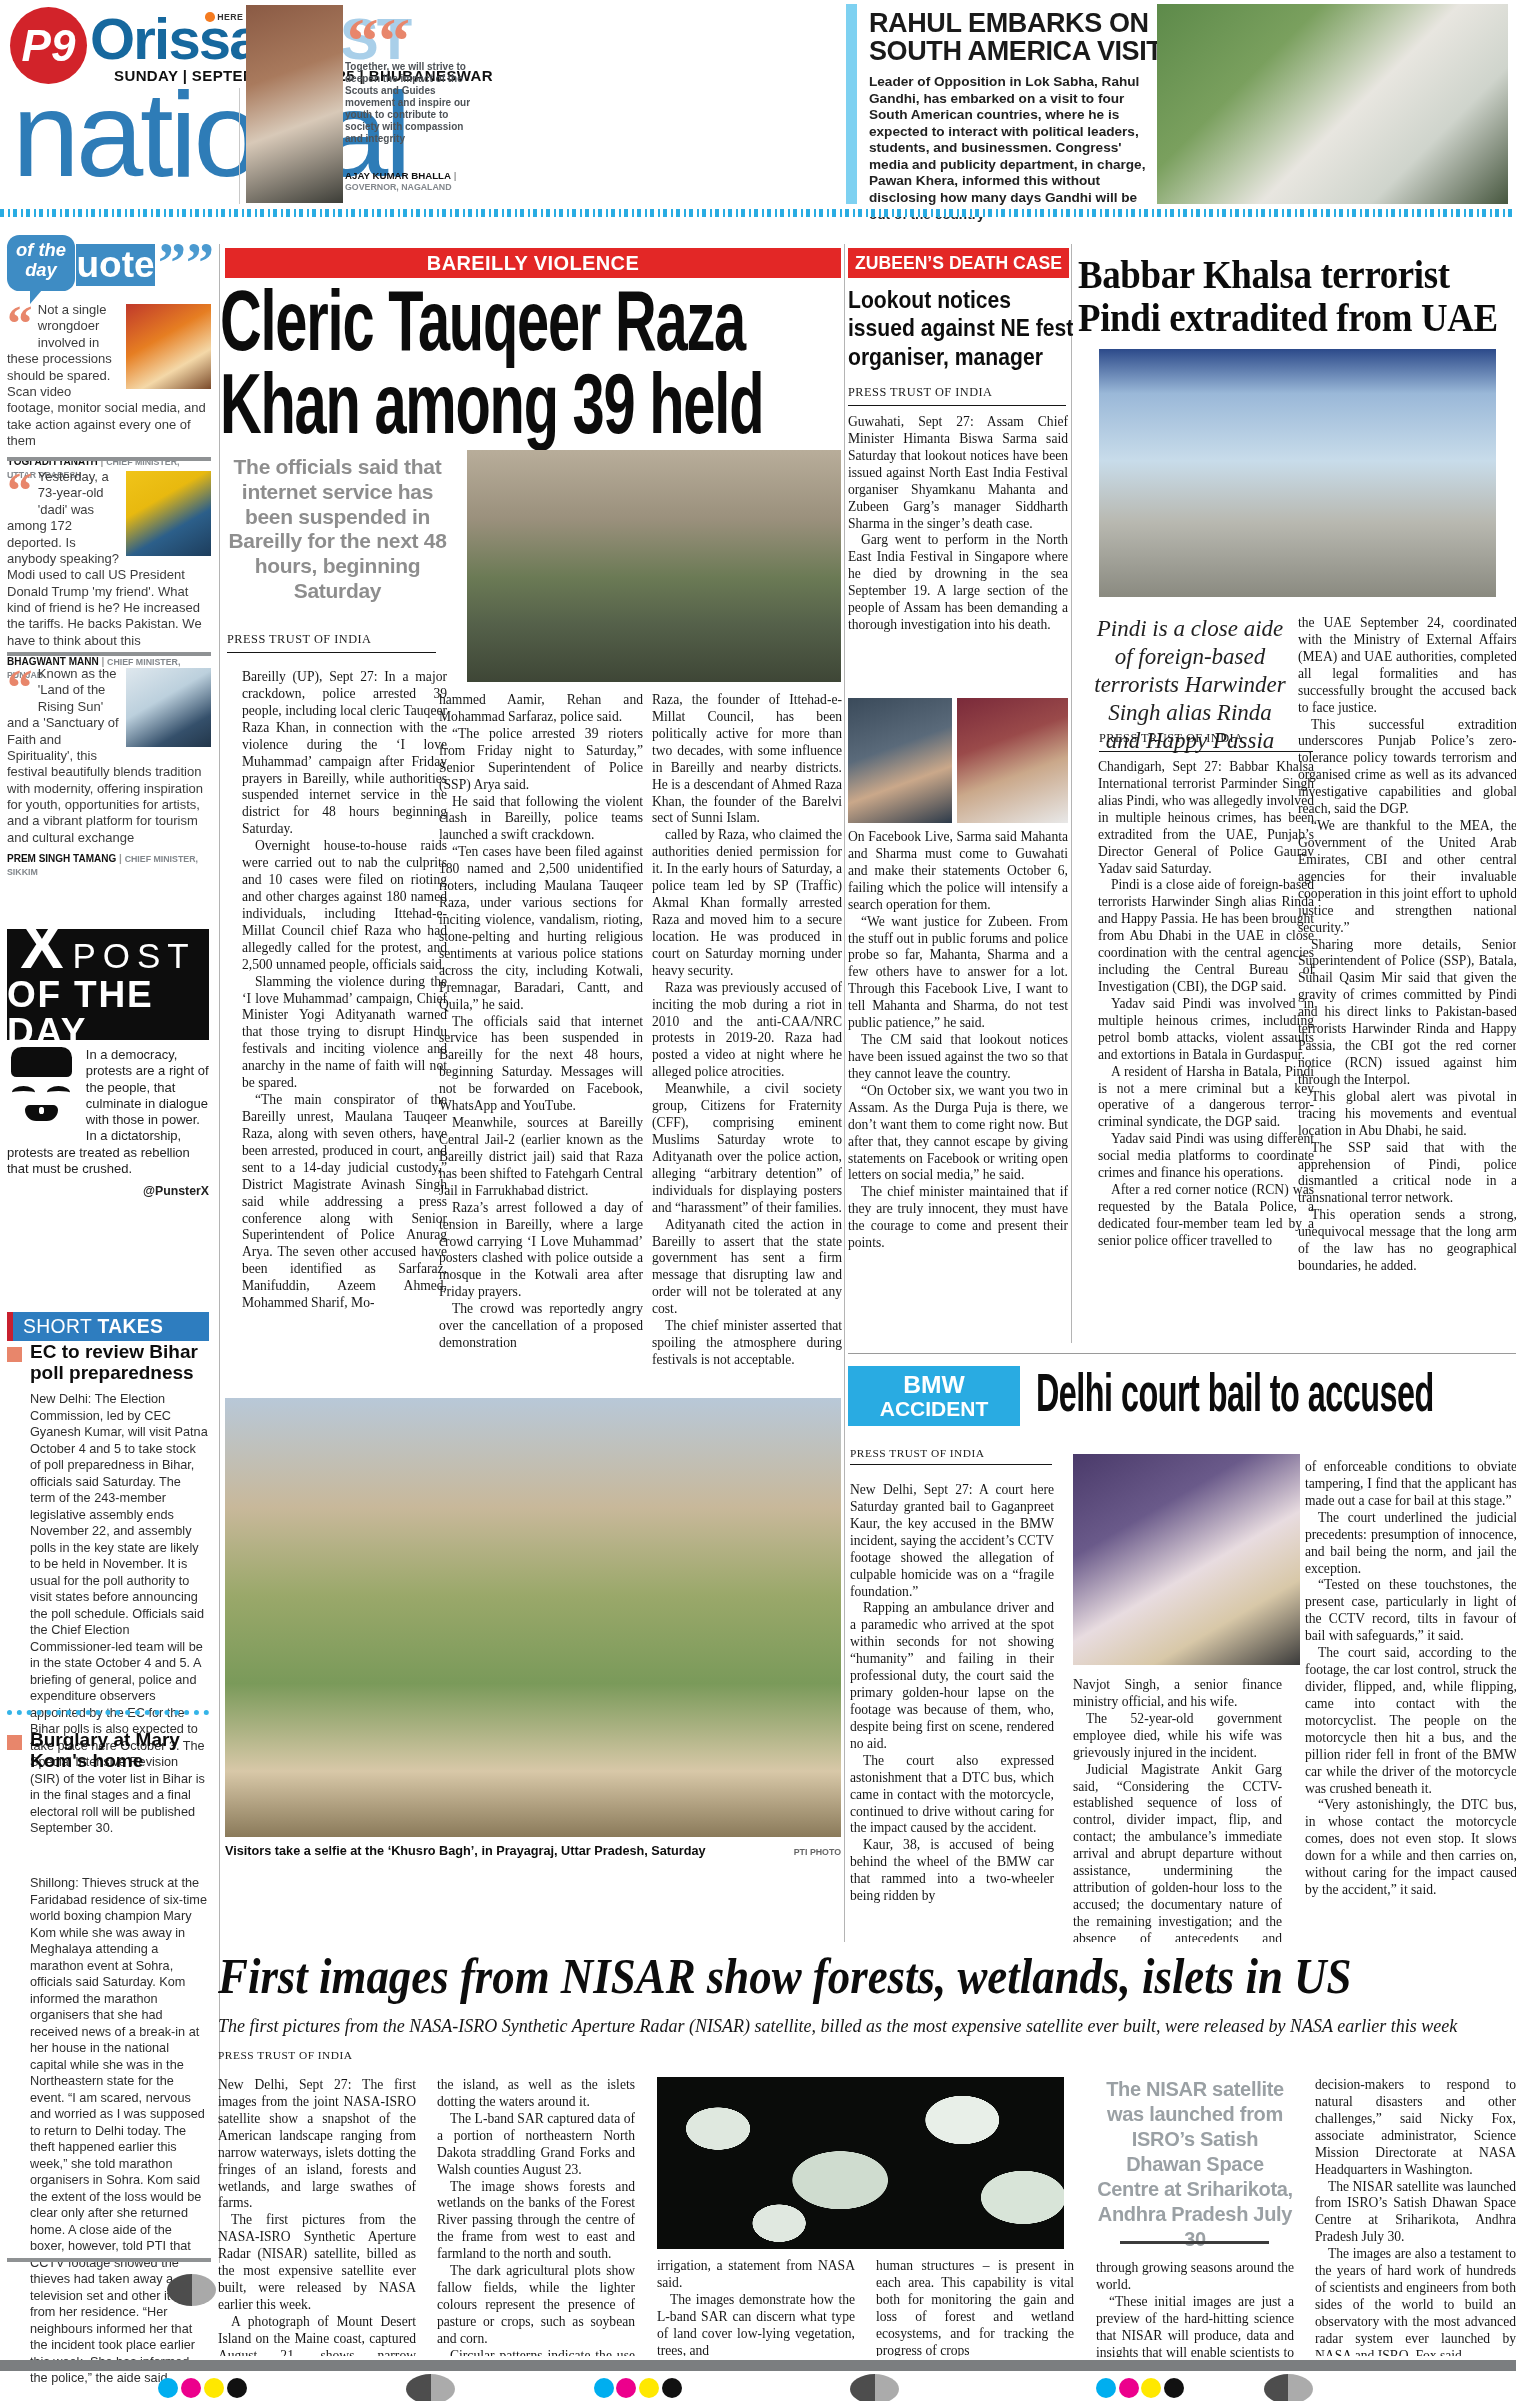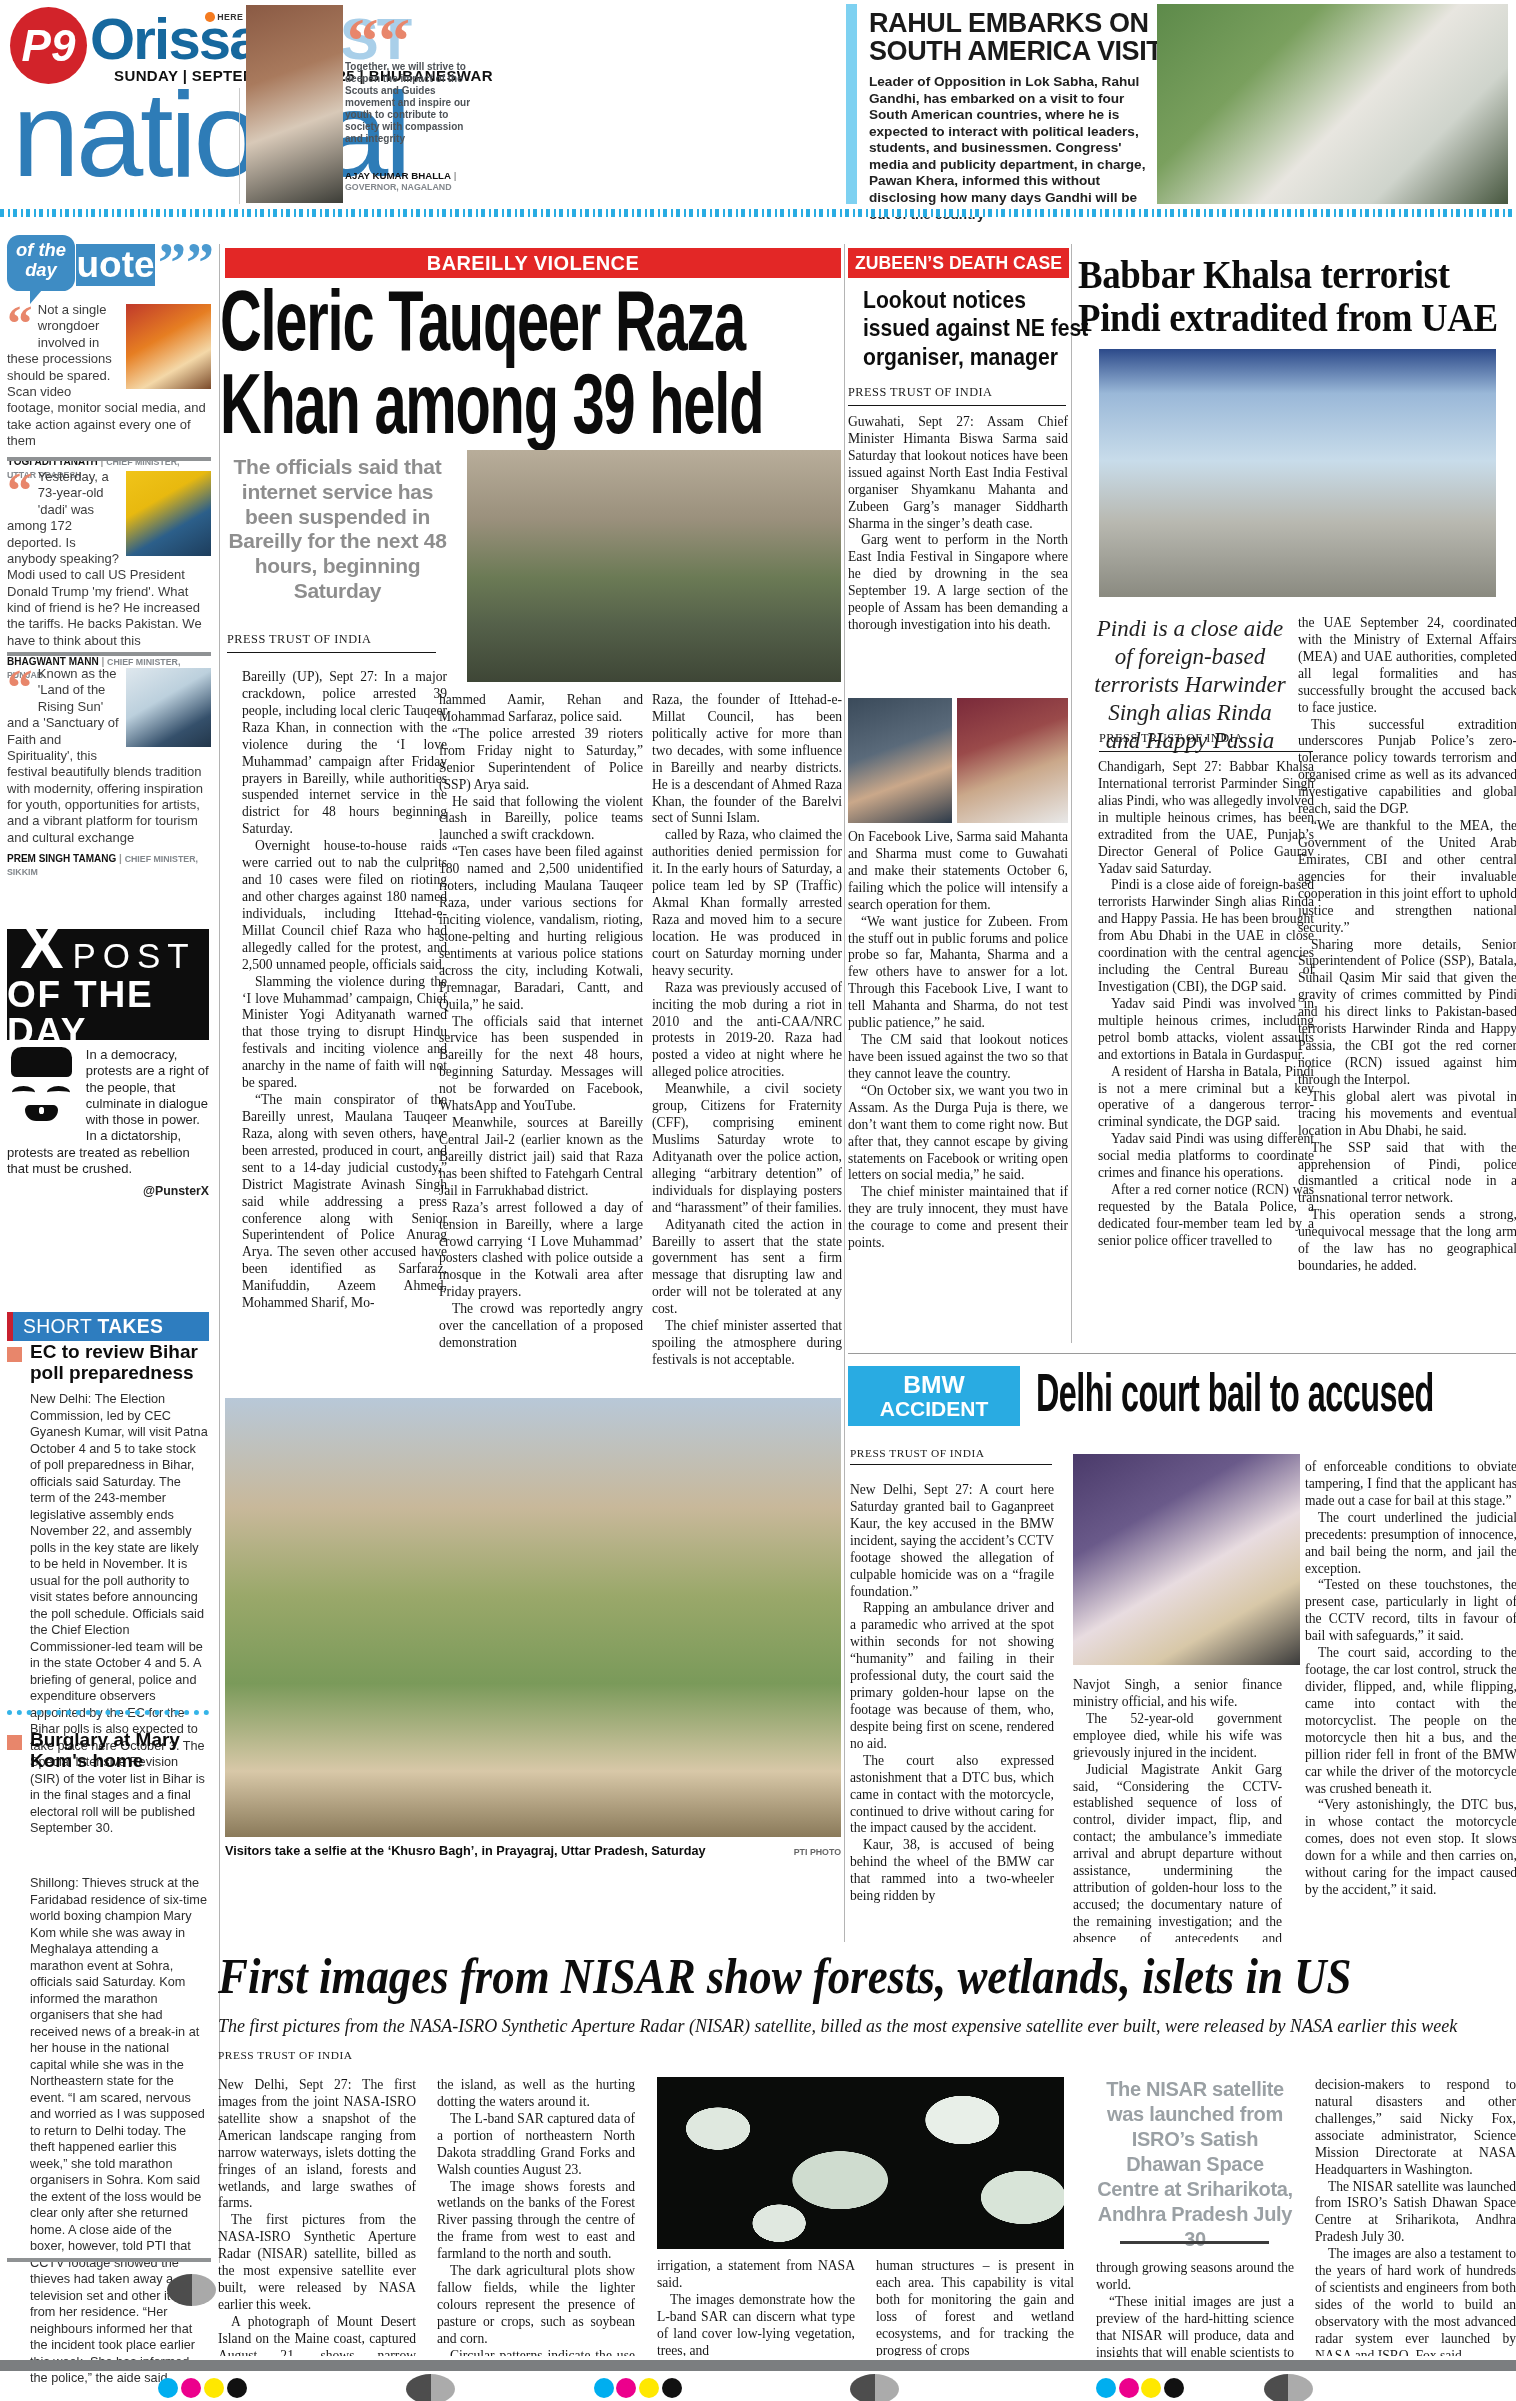--- a/index.html
+++ b/index.html
@@ -81,7 +81,7 @@
   .caption{font-size:12.7px;font-weight:bold;color:#0d0d0d;}
   .credit{font-size:8.8px;color:#666;font-weight:bold;}
   
-  .z-headline{left:848px;top:286px;font-size:24px;font-weight:bold;line-height:1.18;color:#0d0d0d;margin-left:15px;}
+  .z-headline{left:848px;top:286px;font-size:24px;font-weight:bold;line-height:1.18;color:#0d0d0d;}
   
   .k-headline{left:1078px;top:253px;font-family:"Liberation Serif",serif;font-weight:bold;font-size:41px;line-height:1.04;letter-spacing:-0.4px;color:#0c0c0c;}
   .pullquote{left:1089px;top:615px;width:202px;font-family:"Liberation Serif",serif;font-style:italic;

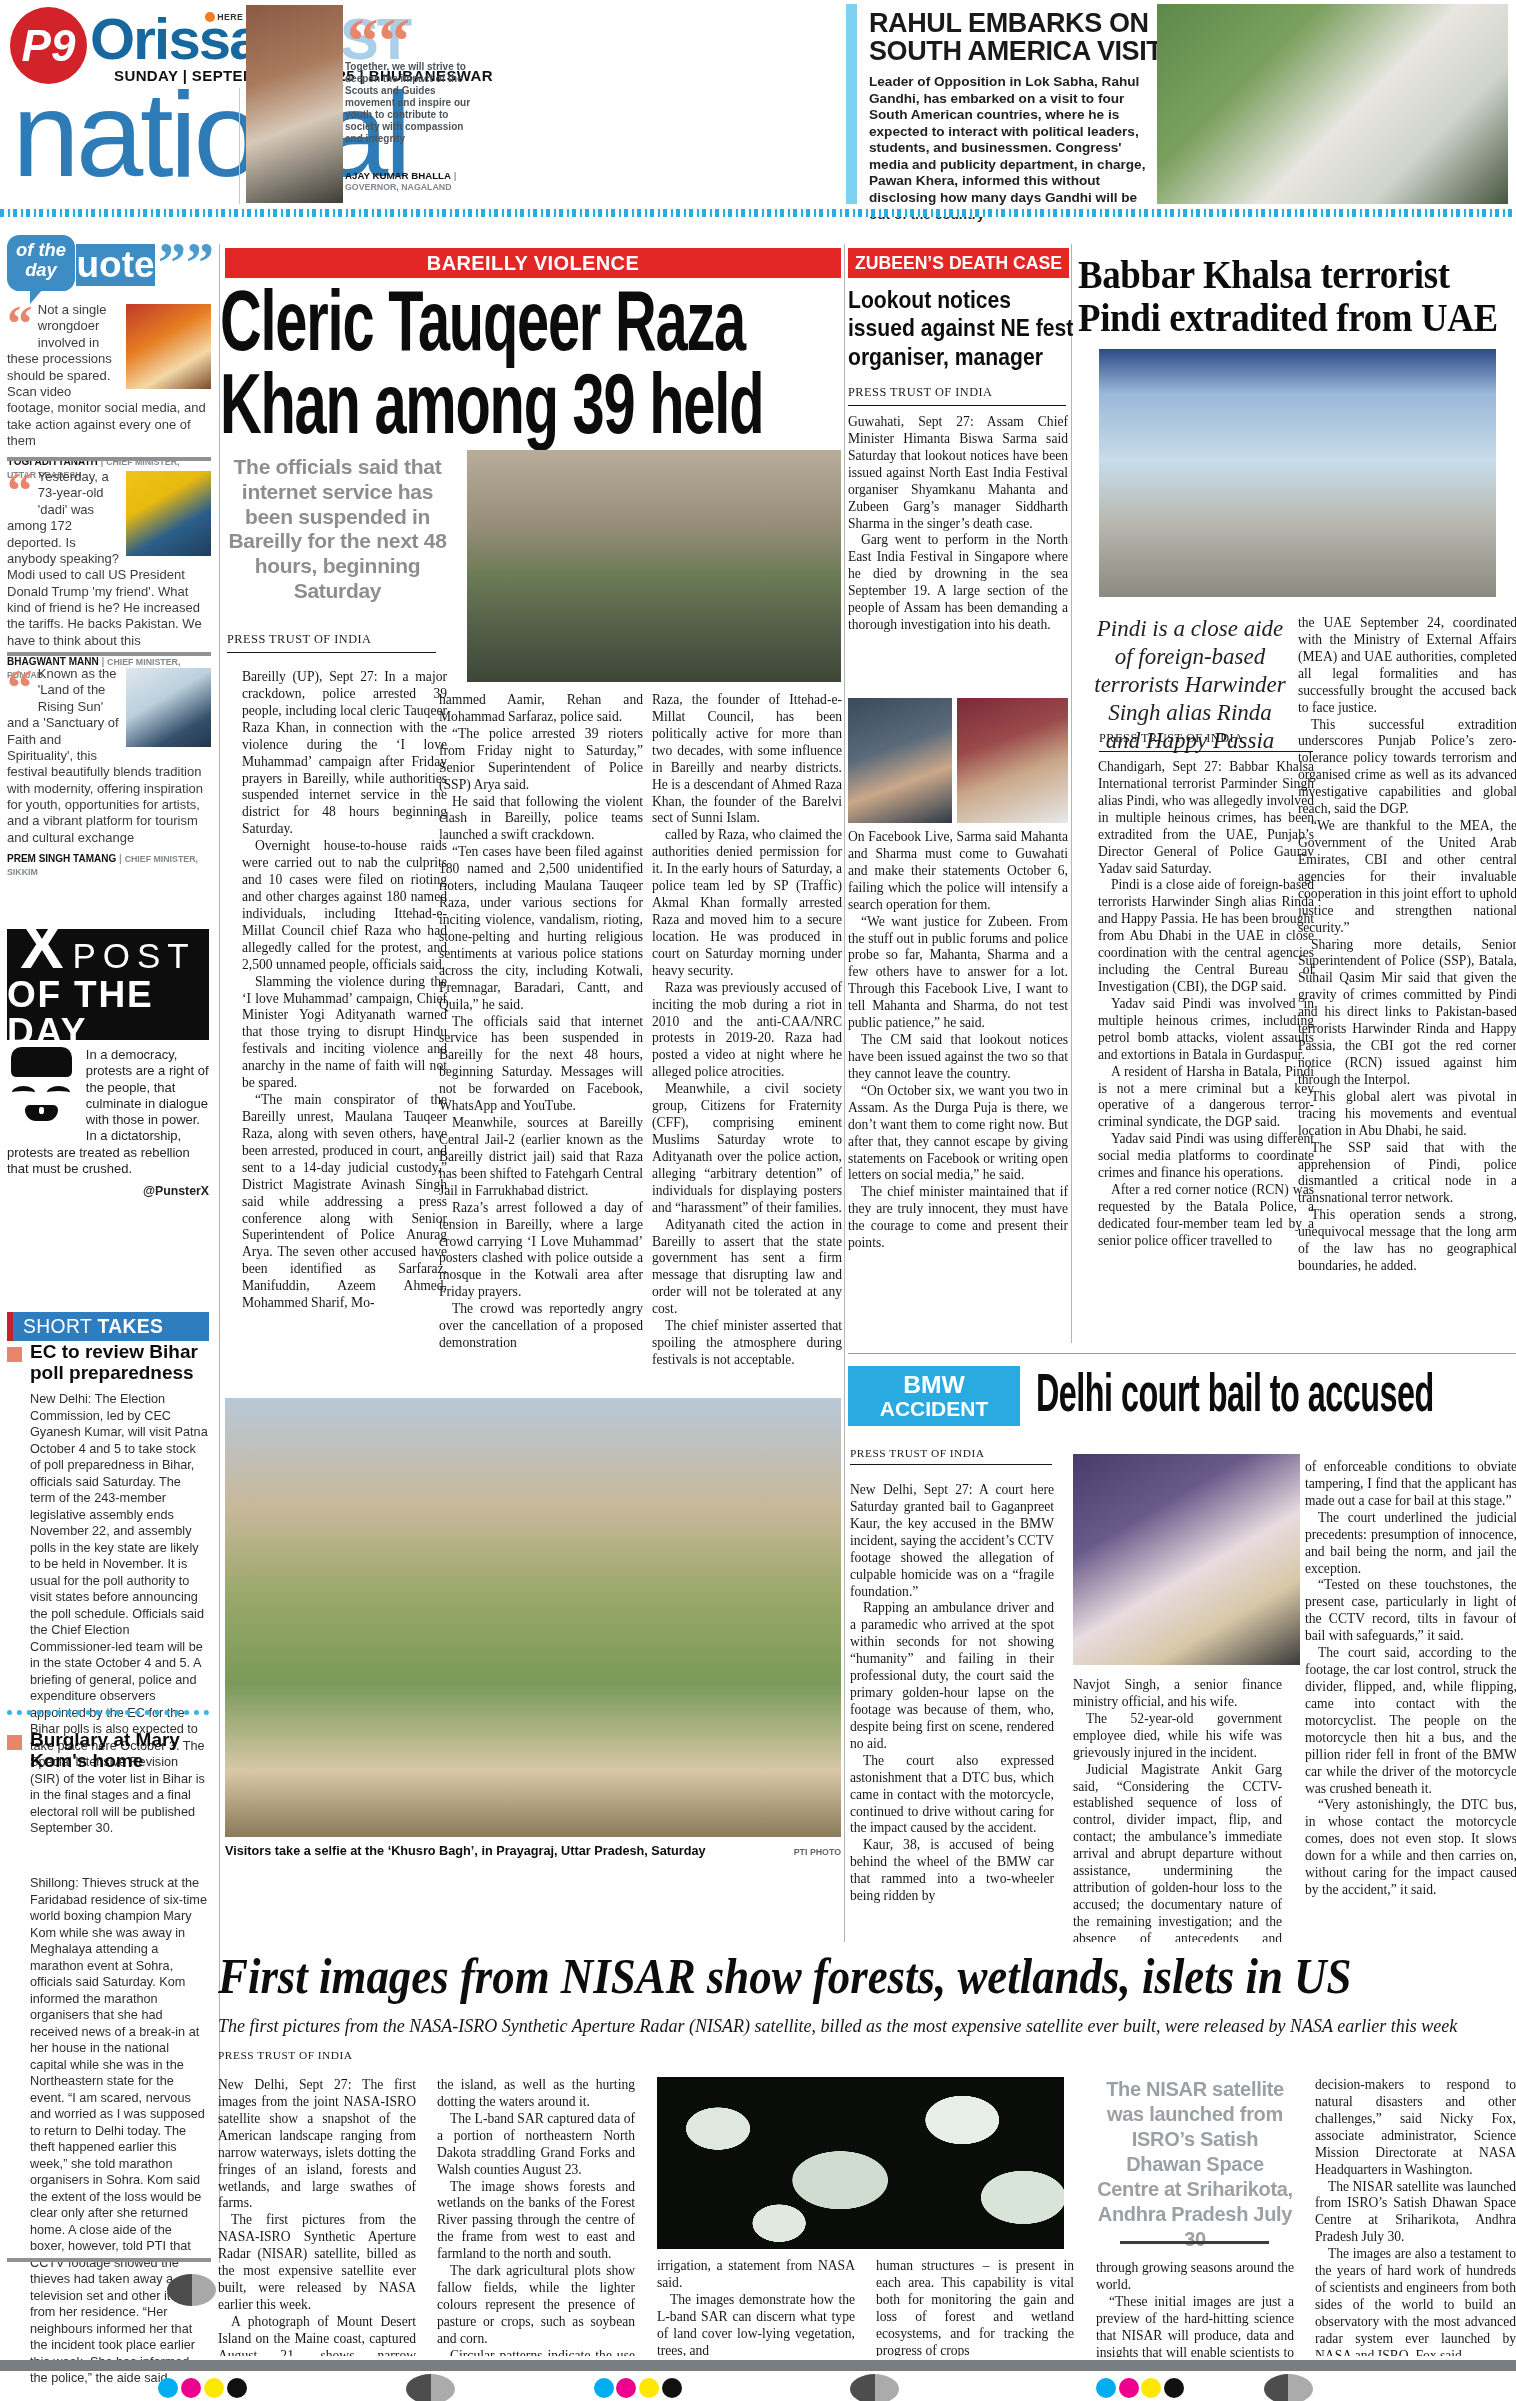--- a/index.html
+++ b/index.html
@@ -331,7 +331,7 @@
       <p>A photograph of Mount Desert Island on the Maine coast, captured August 21, shows narrow waterways cutting across</p>
     </div>
   <div class="abs serifcol" style="left:437px;top:2077px;width:198px;height:279px;overflow:hidden;">
-      <p>the island, as well as the hurting dotting the waters around it.</p>
+      <p>the island, as well as the islets dotting the waters around it.</p>
       <p>The L-band SAR captured data of a portion of northeastern North Dakota straddling Grand Forks and Walsh counties August 23.</p>
       <p>The image shows forests and wetlands on the banks of the Forest River passing through the centre of the frame from west to east and farmland to the north and south.</p>
       <p>The dark agricultural plots show fallow fields, while the lighter colours represent the presence of pasture or crops, such as soybean and corn.</p>

